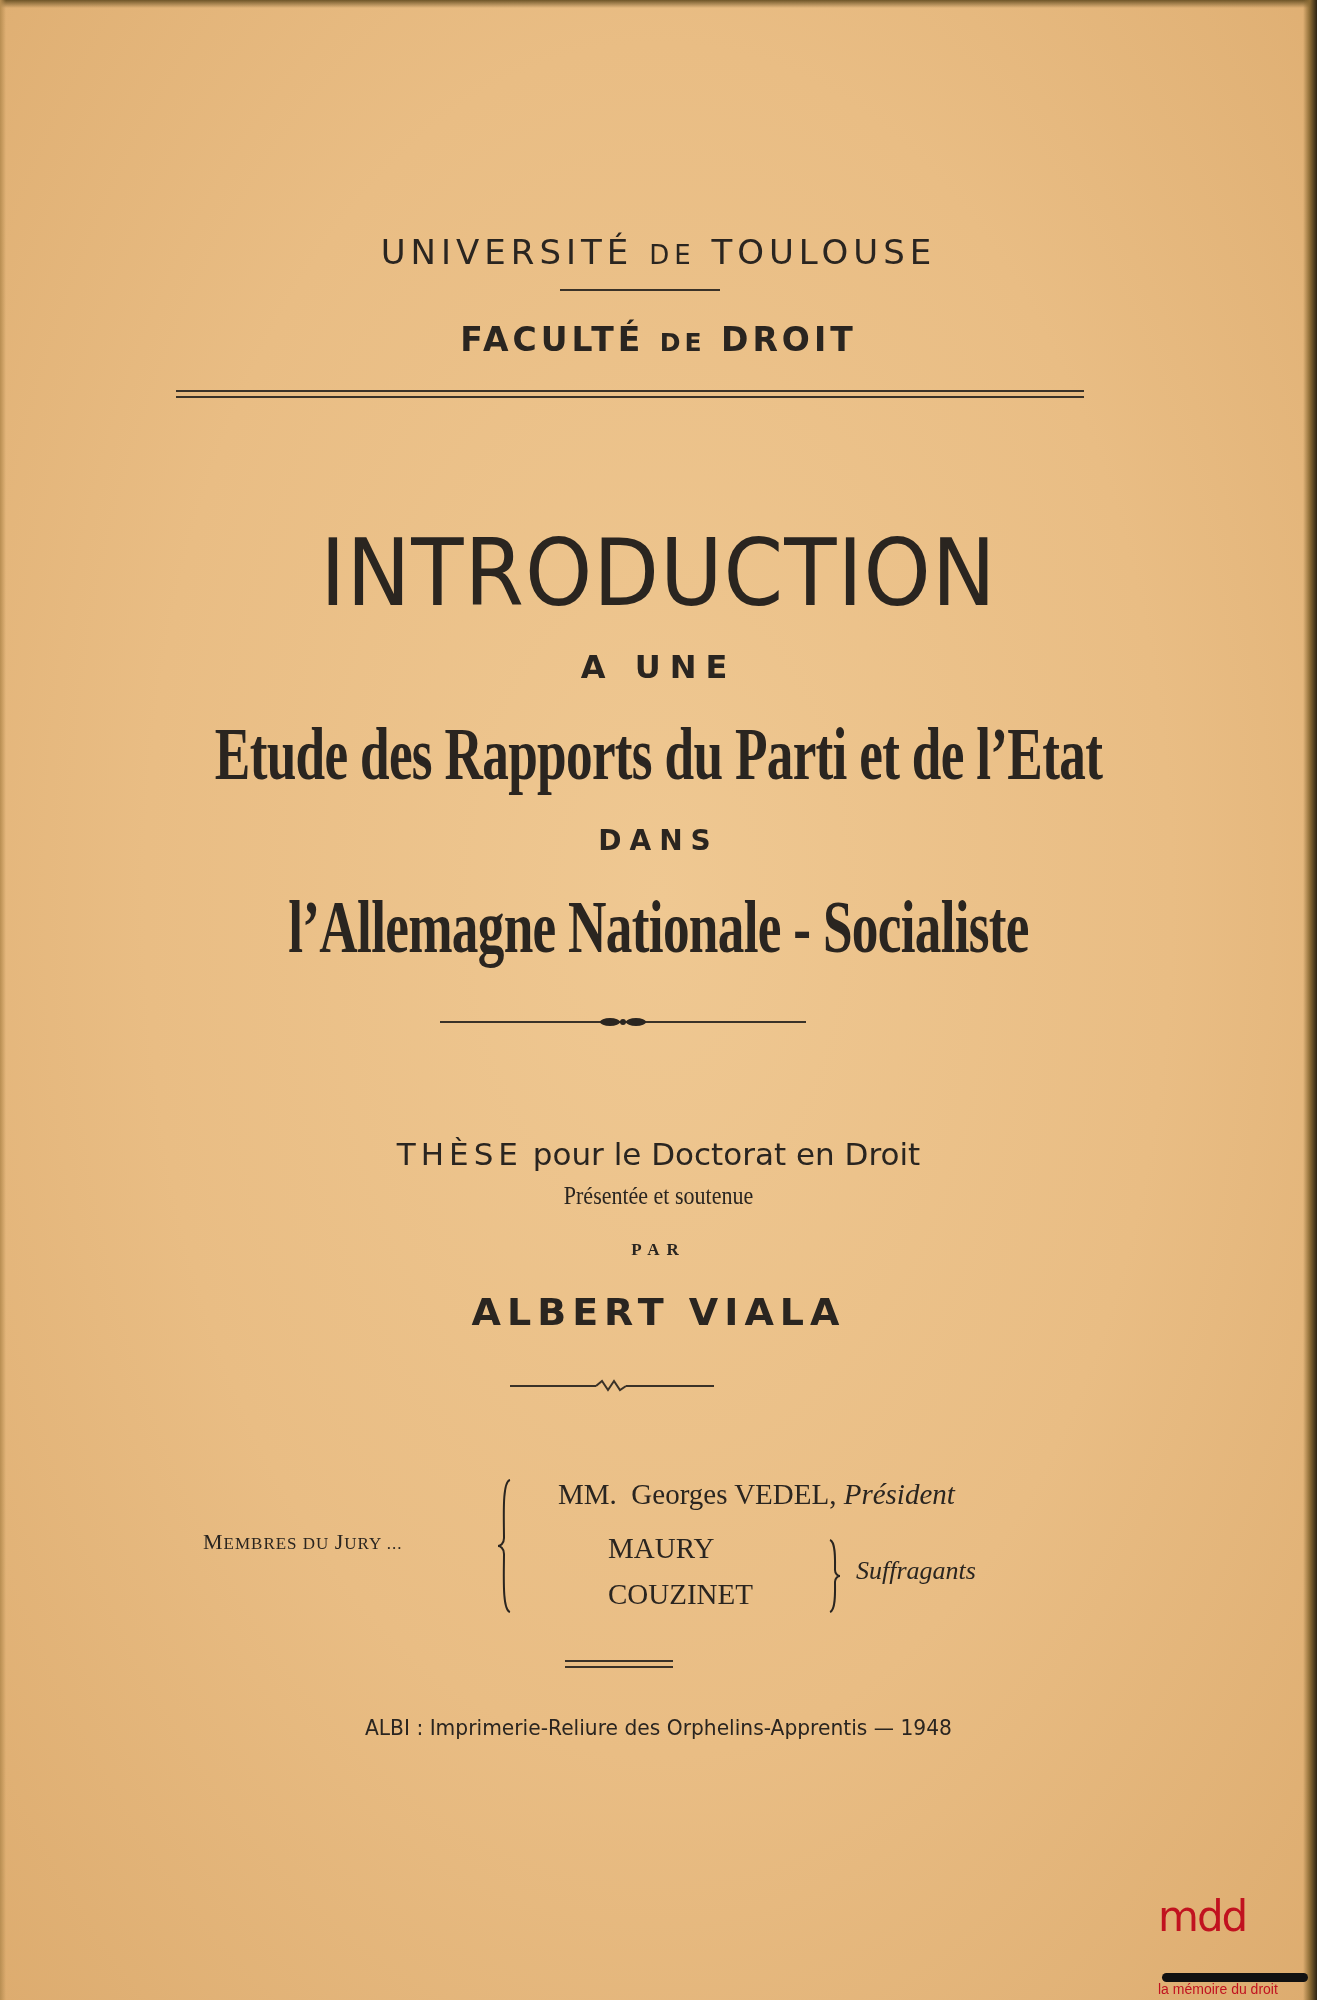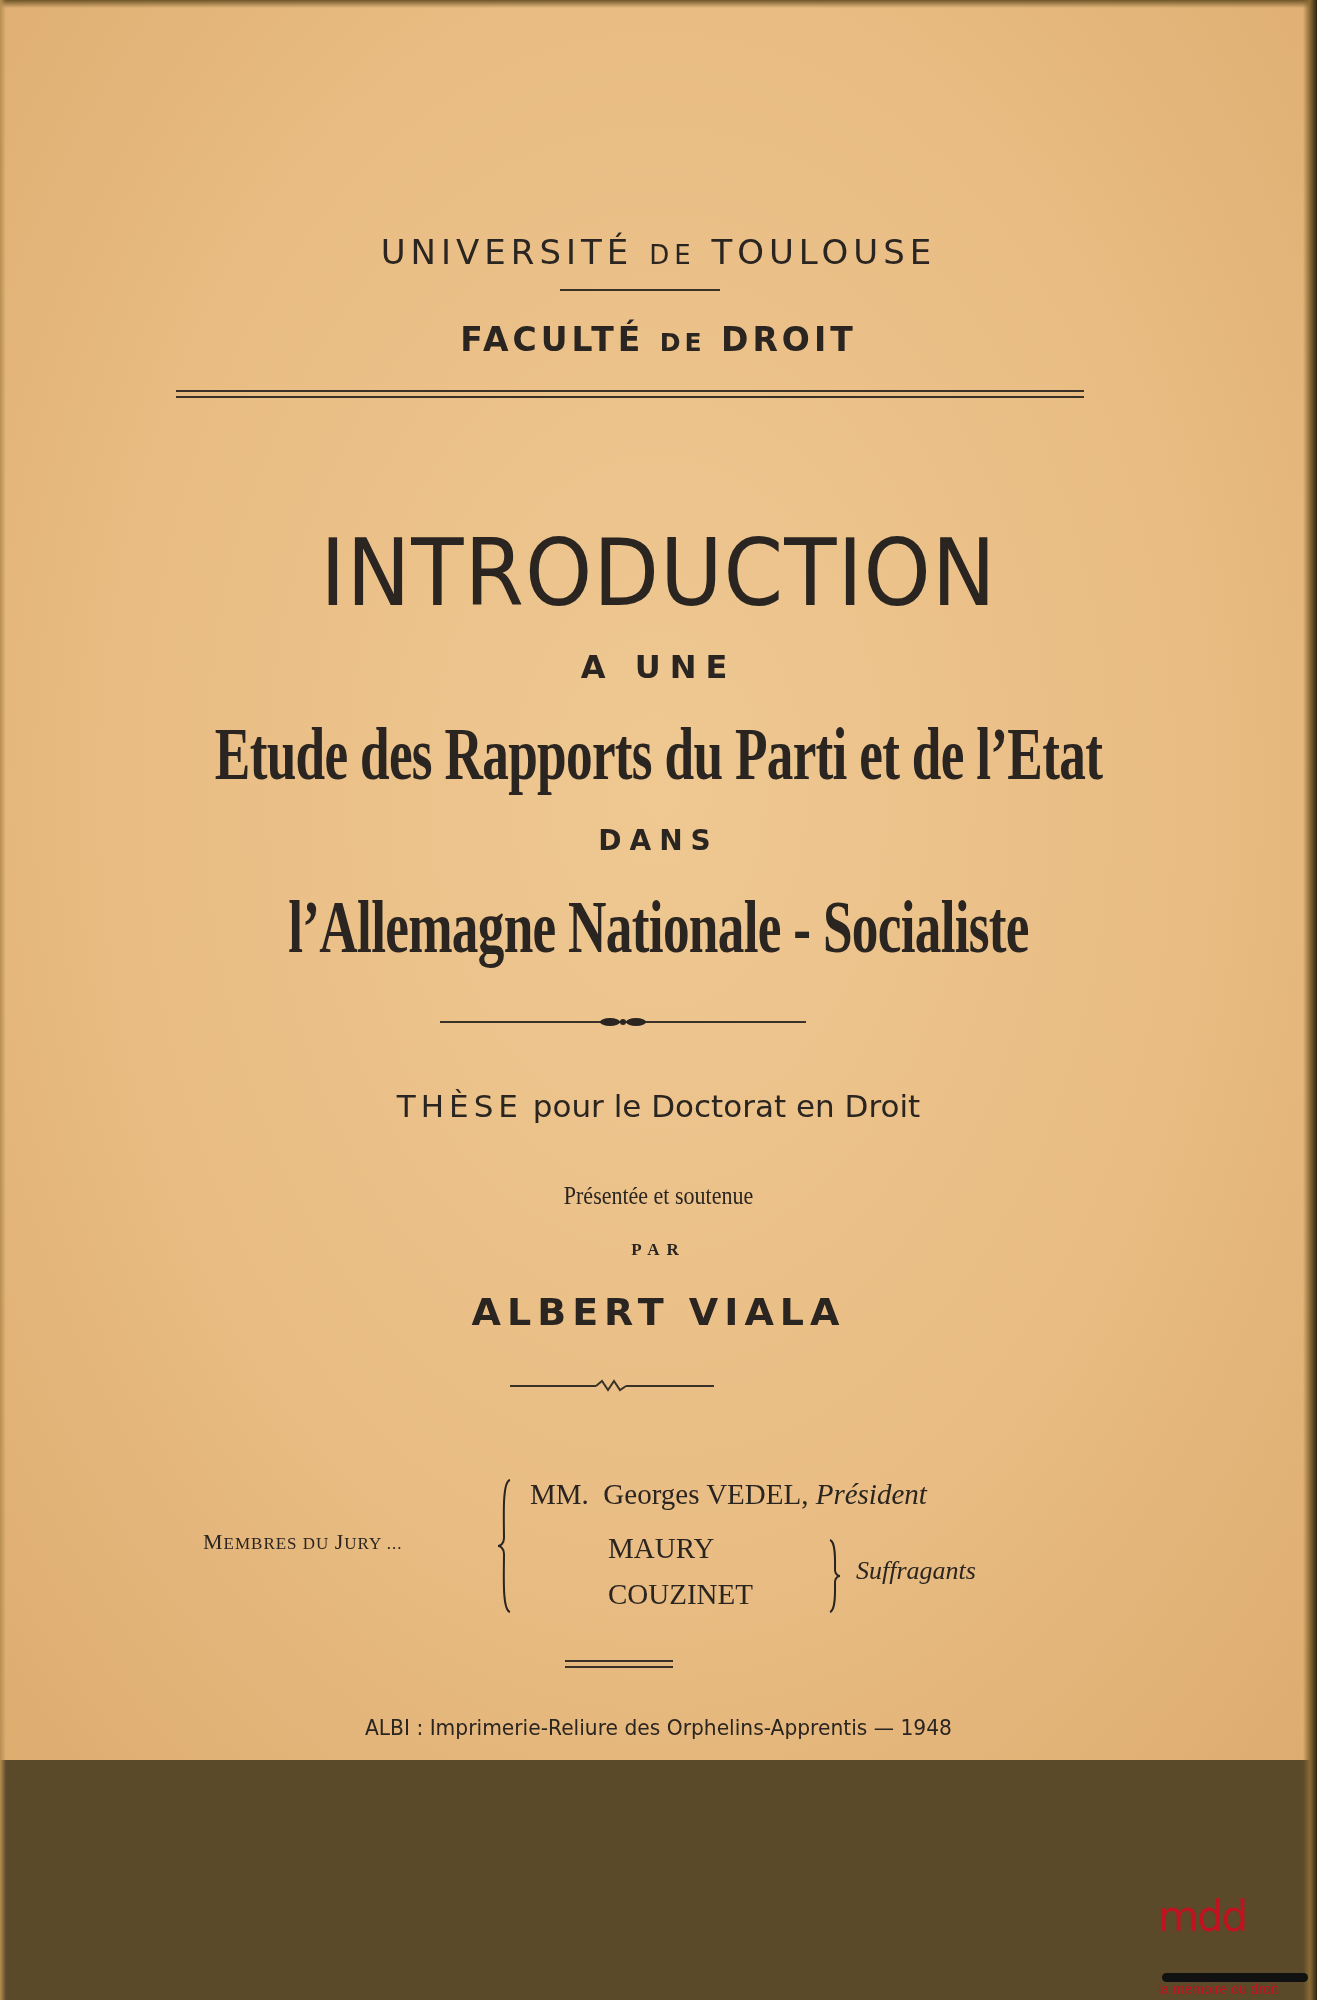--- a/index.html
+++ b/index.html
@@ -4,7 +4,7 @@
 <style>
   html,body{margin:0;padding:0;}
   body{width:1317px;height:2000px;overflow:hidden;background:#5a4a2a;}
-  .page{position:relative;width:1317px;height:1760px;
+  .page{position:relative;width:1317px;height:2000px;
     background:radial-gradient(ellipse at 50% 45%, #efc892 0%, #e9bd84 55%, #ddac6f 100%);
     color:#2a2520;}
   .edge-right{position:absolute;right:0;top:0;width:14px;height:2000px;

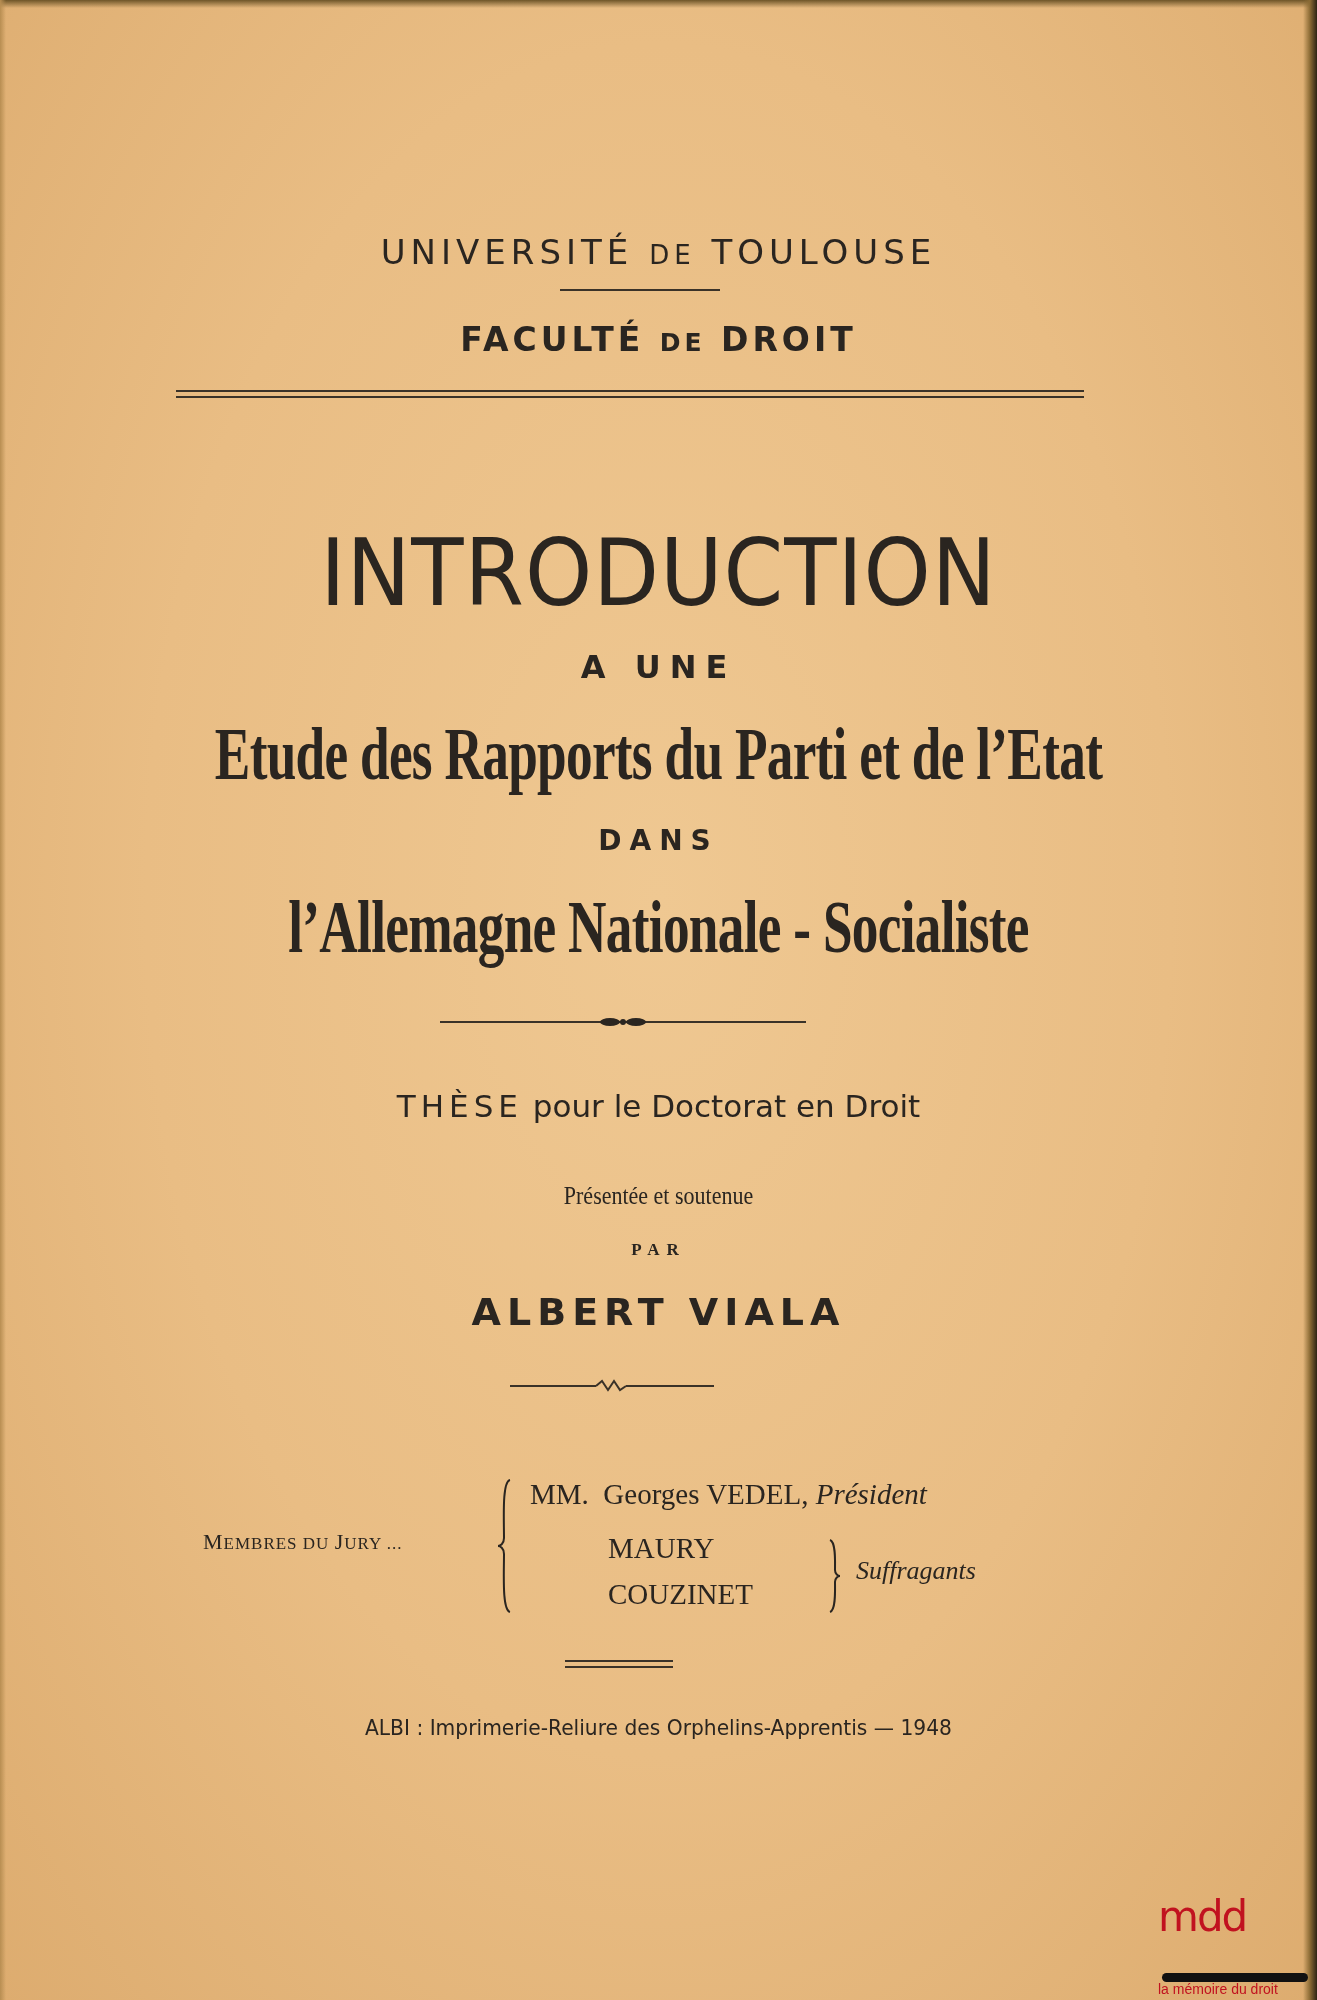--- a/index.html
+++ b/index.html
@@ -26,7 +26,7 @@
   .etude{top:712px;font-size:74px;font-weight:bold;transform:scaleX(0.72);letter-spacing:-1px;}
   .dans{top:824px;font-size:28px;font-weight:bold;letter-spacing:8px;}
   .allem{top:885px;font-size:74px;font-weight:bold;transform:scaleX(0.72);letter-spacing:-1px;}
-  .these{top:1088px;font-size:31px;}
+  .these{top:1136px;font-size:31px;}
   .these .big{letter-spacing:5px;}
   .pres{top:1182px;font-size:25px;transform:scaleX(0.88);}
   .par{top:1240px;font-size:17px;font-weight:bold;letter-spacing:7px;}

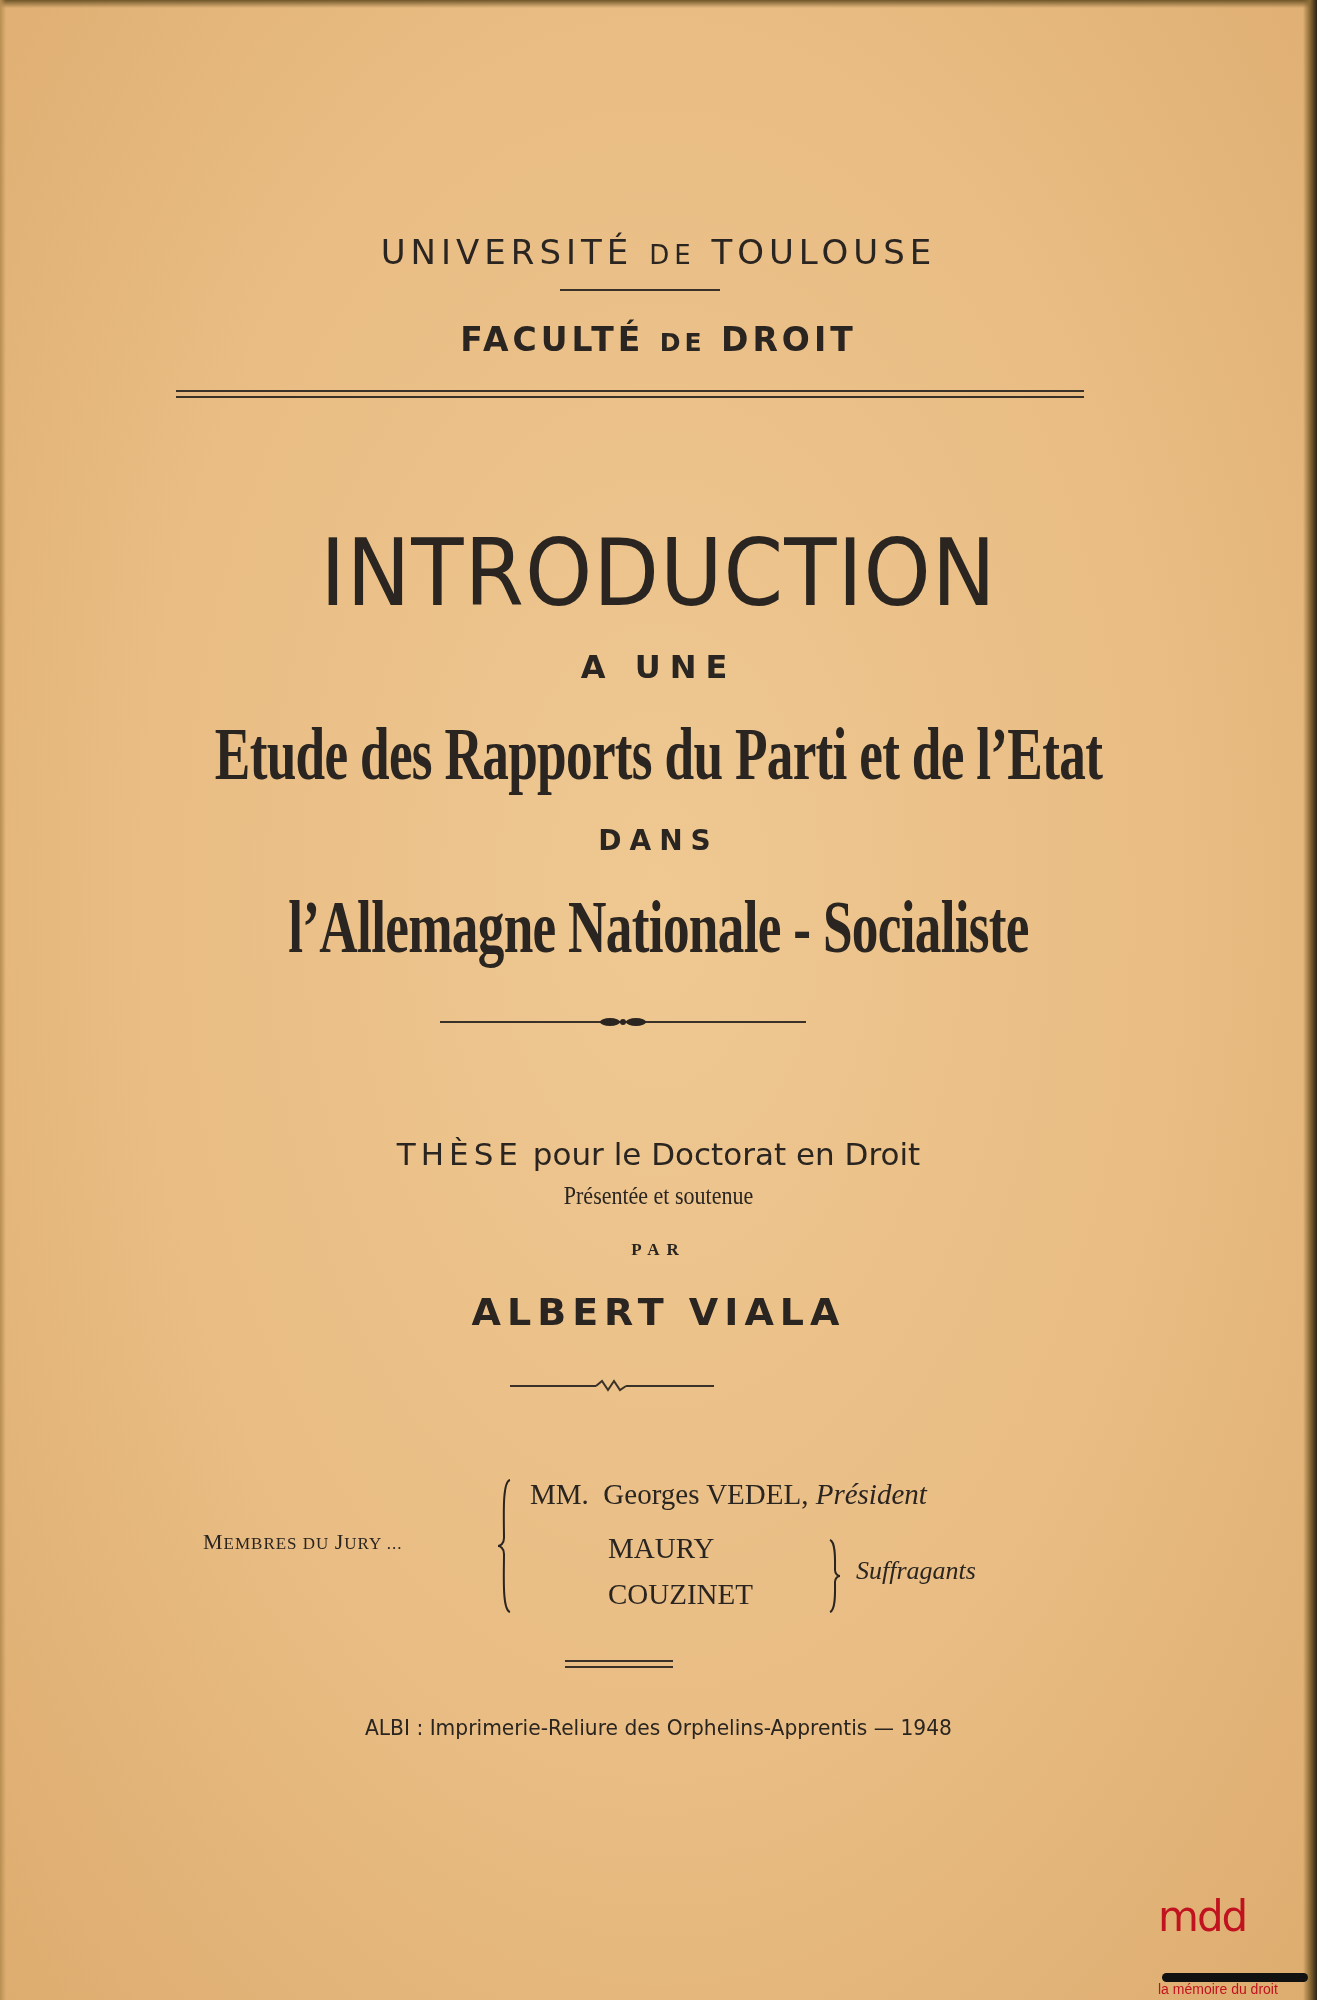--- a/index.html
+++ b/index.html
@@ -96,7 +96,7 @@
   <svg style="position:absolute;left:496px;top:1478px;" width="20" height="136">
     <path d="M14,2 C6,4 8,40 8,60 C8,66 4,68 2,68 C4,68 8,70 8,76 C8,96 6,132 14,134" fill="none" stroke="#2a2520" stroke-width="2"></path>
   </svg>
-  <div class="jtxt cond" style="left:530px;top:1478px;">
+  <div class="jtxt cond" style="left:558px;top:1478px;">
     <span>MM.</span>&nbsp;
     <span>Georges VEDEL,</span>
     <span class="ital">Président</span>

